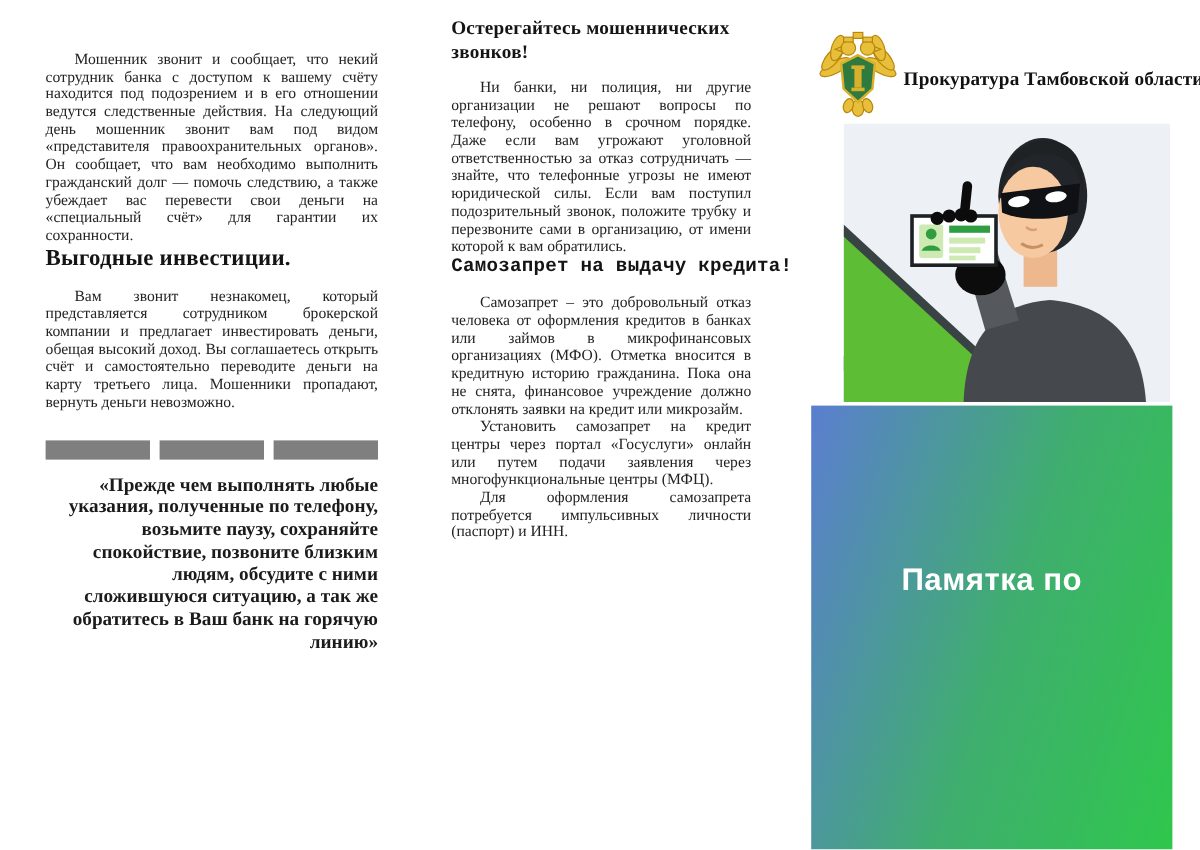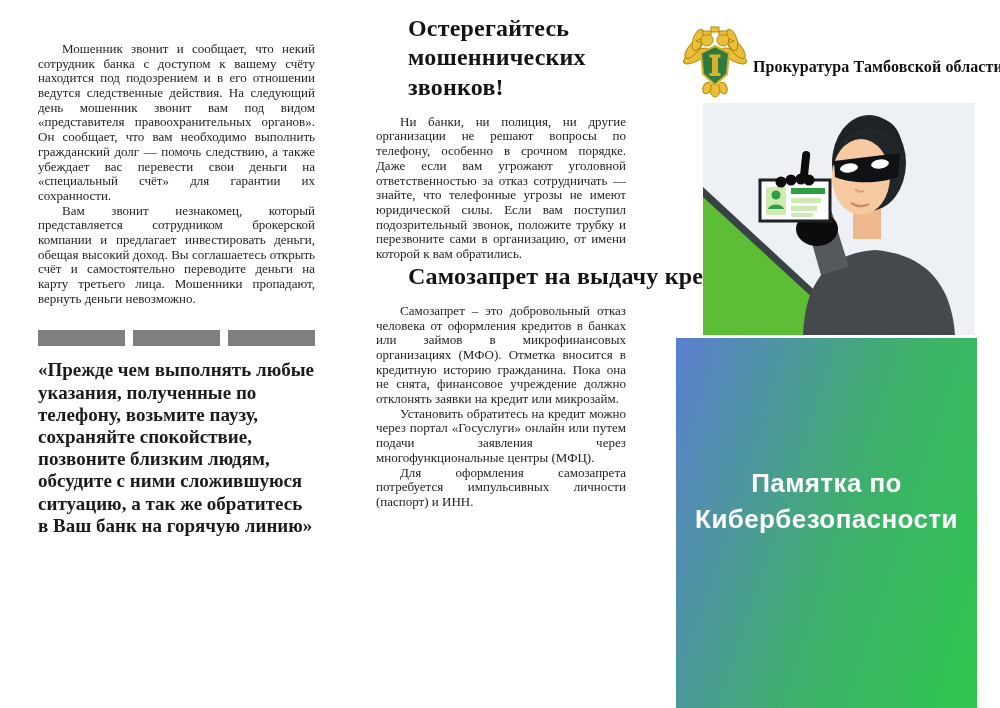--- a/index.html
+++ b/index.html
@@ -15,7 +15,7 @@
     font-size:19px;line-height:1.22;font-weight:bold;color:#141416;
     margin:0 0 13px 0;letter-spacing:.2px;
   }
-  .col-mid h2.sec{font-size:24px;margin-left:32px;}
+  .col-mid h2.sec{font-size:16px;}
   h2.nowrap{white-space:nowrap;}
   p.body{
     font-size:13px;line-height:1.13;text-align:justify;text-indent:24px;

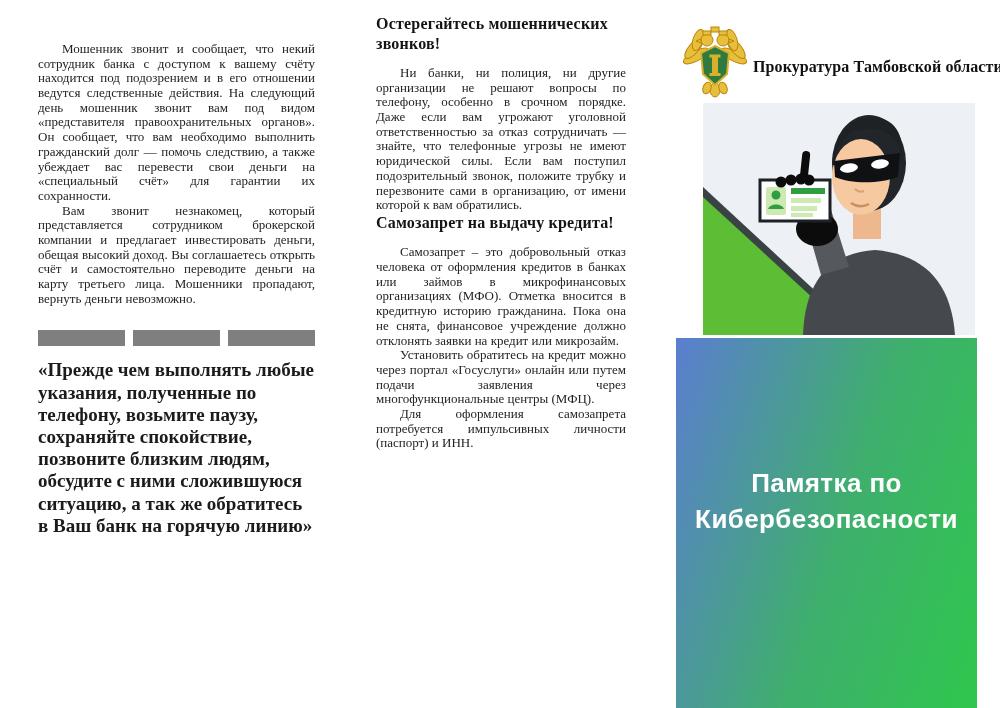--- a/index.html
+++ b/index.html
@@ -54,6 +54,7 @@
   <section class="col col-left">
     <p class="body gap-after-para">Мошенник звонит и сообщает, что некий сотрудник банка с доступом к вашему счёту находится под подозрением и в его отношении ведутся следственные действия. На следующий день мошенник звонит вам под видом «представителя правоохранительных органов». Он сообщает, что вам необходимо выполнить гражданский долг — помочь следствию, а также убеждает вас перевести свои деньги на «специальный счёт» для гарантии их сохранности.</p>
 
+    <h2 class="sec">Выгодные инвестиции.</h2>
     <p class="body">Вам звонит незнакомец, который представляется сотрудником брокерской компании и предлагает инвестировать деньги, обещая высокий доход. Вы соглашаетесь открыть счёт и самостоятельно переводите деньги на карту третьего лица. Мошенники пропадают, вернуть деньги невозможно.</p>
 
     <div class="bars">

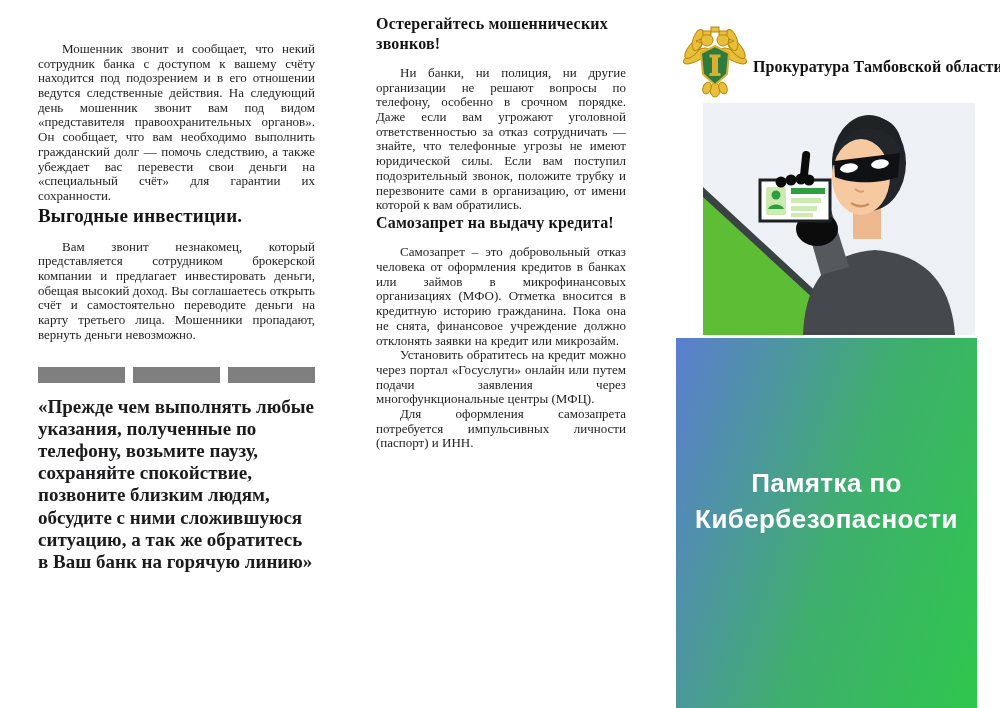--- a/index.html
+++ b/index.html
@@ -22,7 +22,7 @@
     margin:0;color:#232325;
   }
   .gap-after-para{margin-bottom:20px;}
-  .mid-gap{margin-top:26px;}
+  .mid-gap{margin-top:26px;font-family:Liberation Mono, monospace;}
   .bars{display:flex;gap:8px;margin:24px 0 13px 0;}
   .bars span{flex:1;height:16px;background:#7f7f7f;}
   .quote{

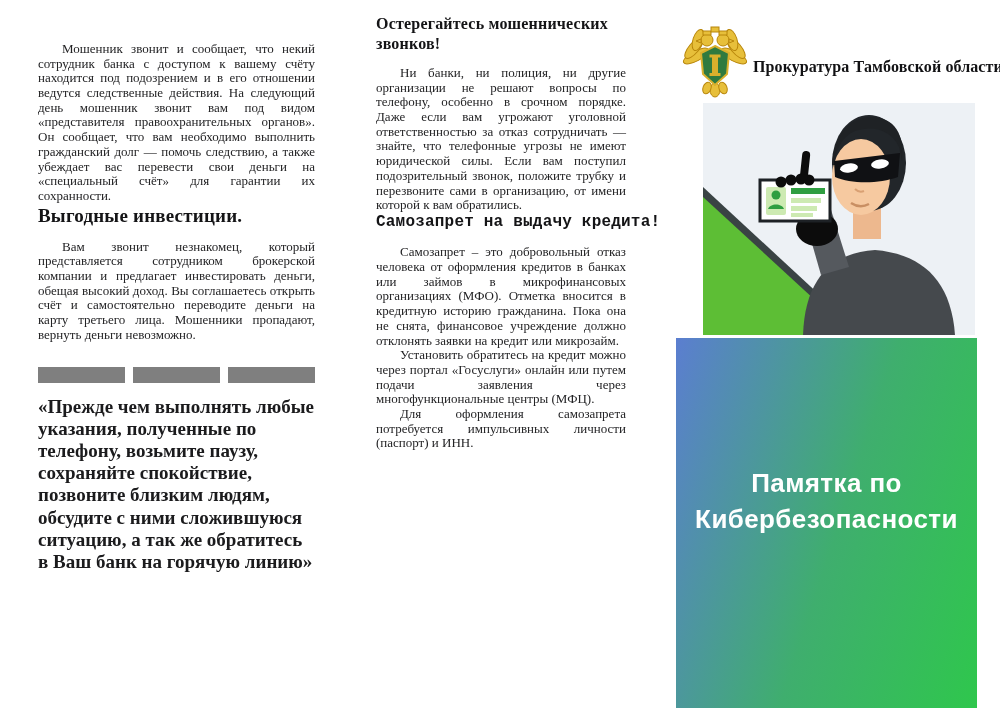--- a/index.html
+++ b/index.html
@@ -72,7 +72,7 @@
 
     <h2 class="sec nowrap mid-gap">Самозапрет на выдачу кредита!</h2>
     <p class="body">Самозапрет – это добровольный отказ человека от оформления кредитов в банках или займов в микрофинансовых организациях (МФО). Отметка вносится в кредитную историю гражданина. Пока она не снята, финансовое учреждение должно отклонять заявки на кредит или микрозайм.</p>
-    <p class="body">Установить обратитесь на кредит можно через портал «Госуслуги» онлайн или путем подачи заявления через многофункциональные центры (МФЦ).</p>
+    <p class="body">Установить самозапрет на кредит центры через портал «Госуслуги» онлайн или путем подачи заявления через многофункциональные центры (МФЦ).</p>
     <p class="body">Для оформления самозапрета потребуется импульсивных личности (паспорт) и ИНН.</p>
   </section>
 

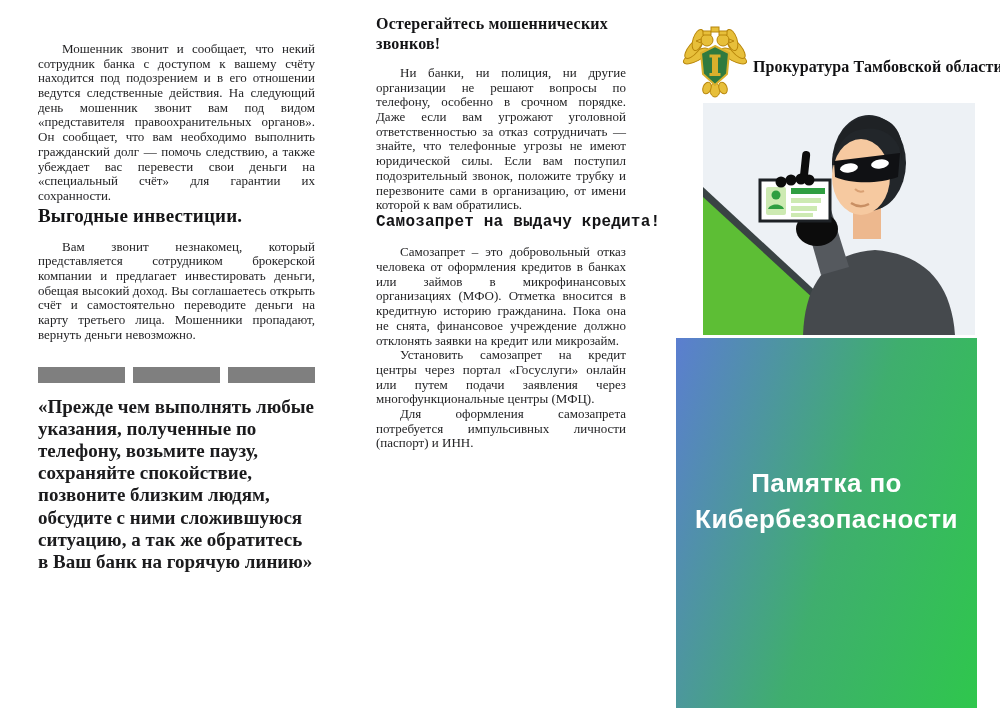--- a/index.html
+++ b/index.html
@@ -26,7 +26,7 @@
   .bars{display:flex;gap:8px;margin:24px 0 13px 0;}
   .bars span{flex:1;height:16px;background:#7f7f7f;}
   .quote{
-    font-weight:bold;text-align:left;font-size:19px;line-height:1.17;
+    font-weight:bold;text-align:right;font-size:16px;line-height:1.17;
     color:#1b1b1d;margin-top:2px;
   }
   

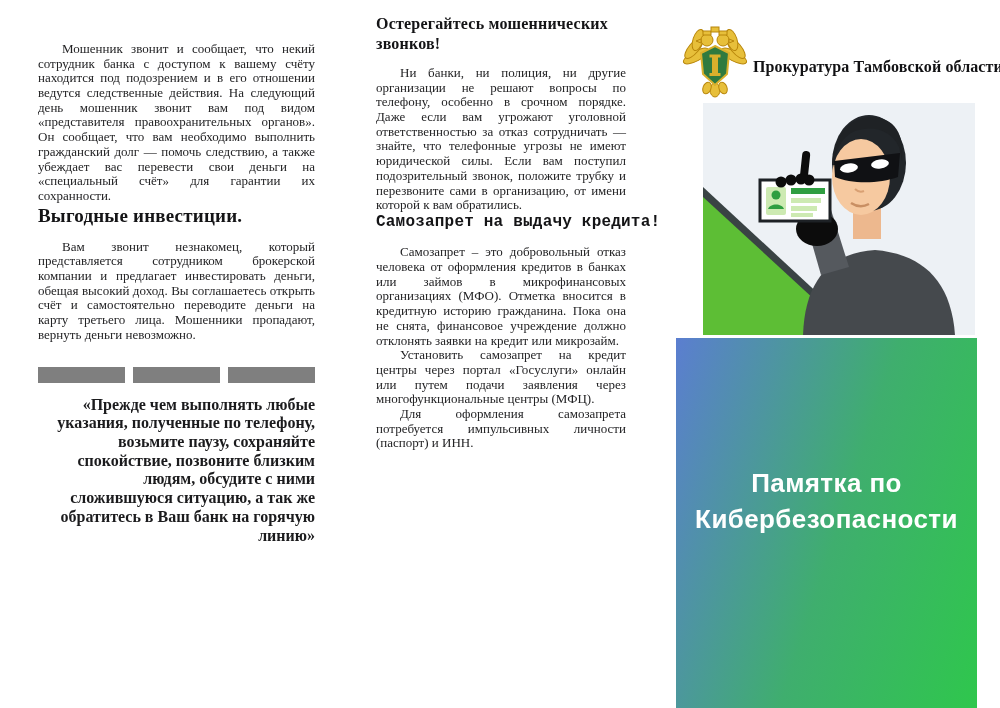--- a/index.html
+++ b/index.html
@@ -161,7 +161,6 @@
   <div class="panel">
     <div class="panel-title">
       <div>Памятка по</div>
-      <div>Кибербезопасности</div>
     </div>
   </div>
 

